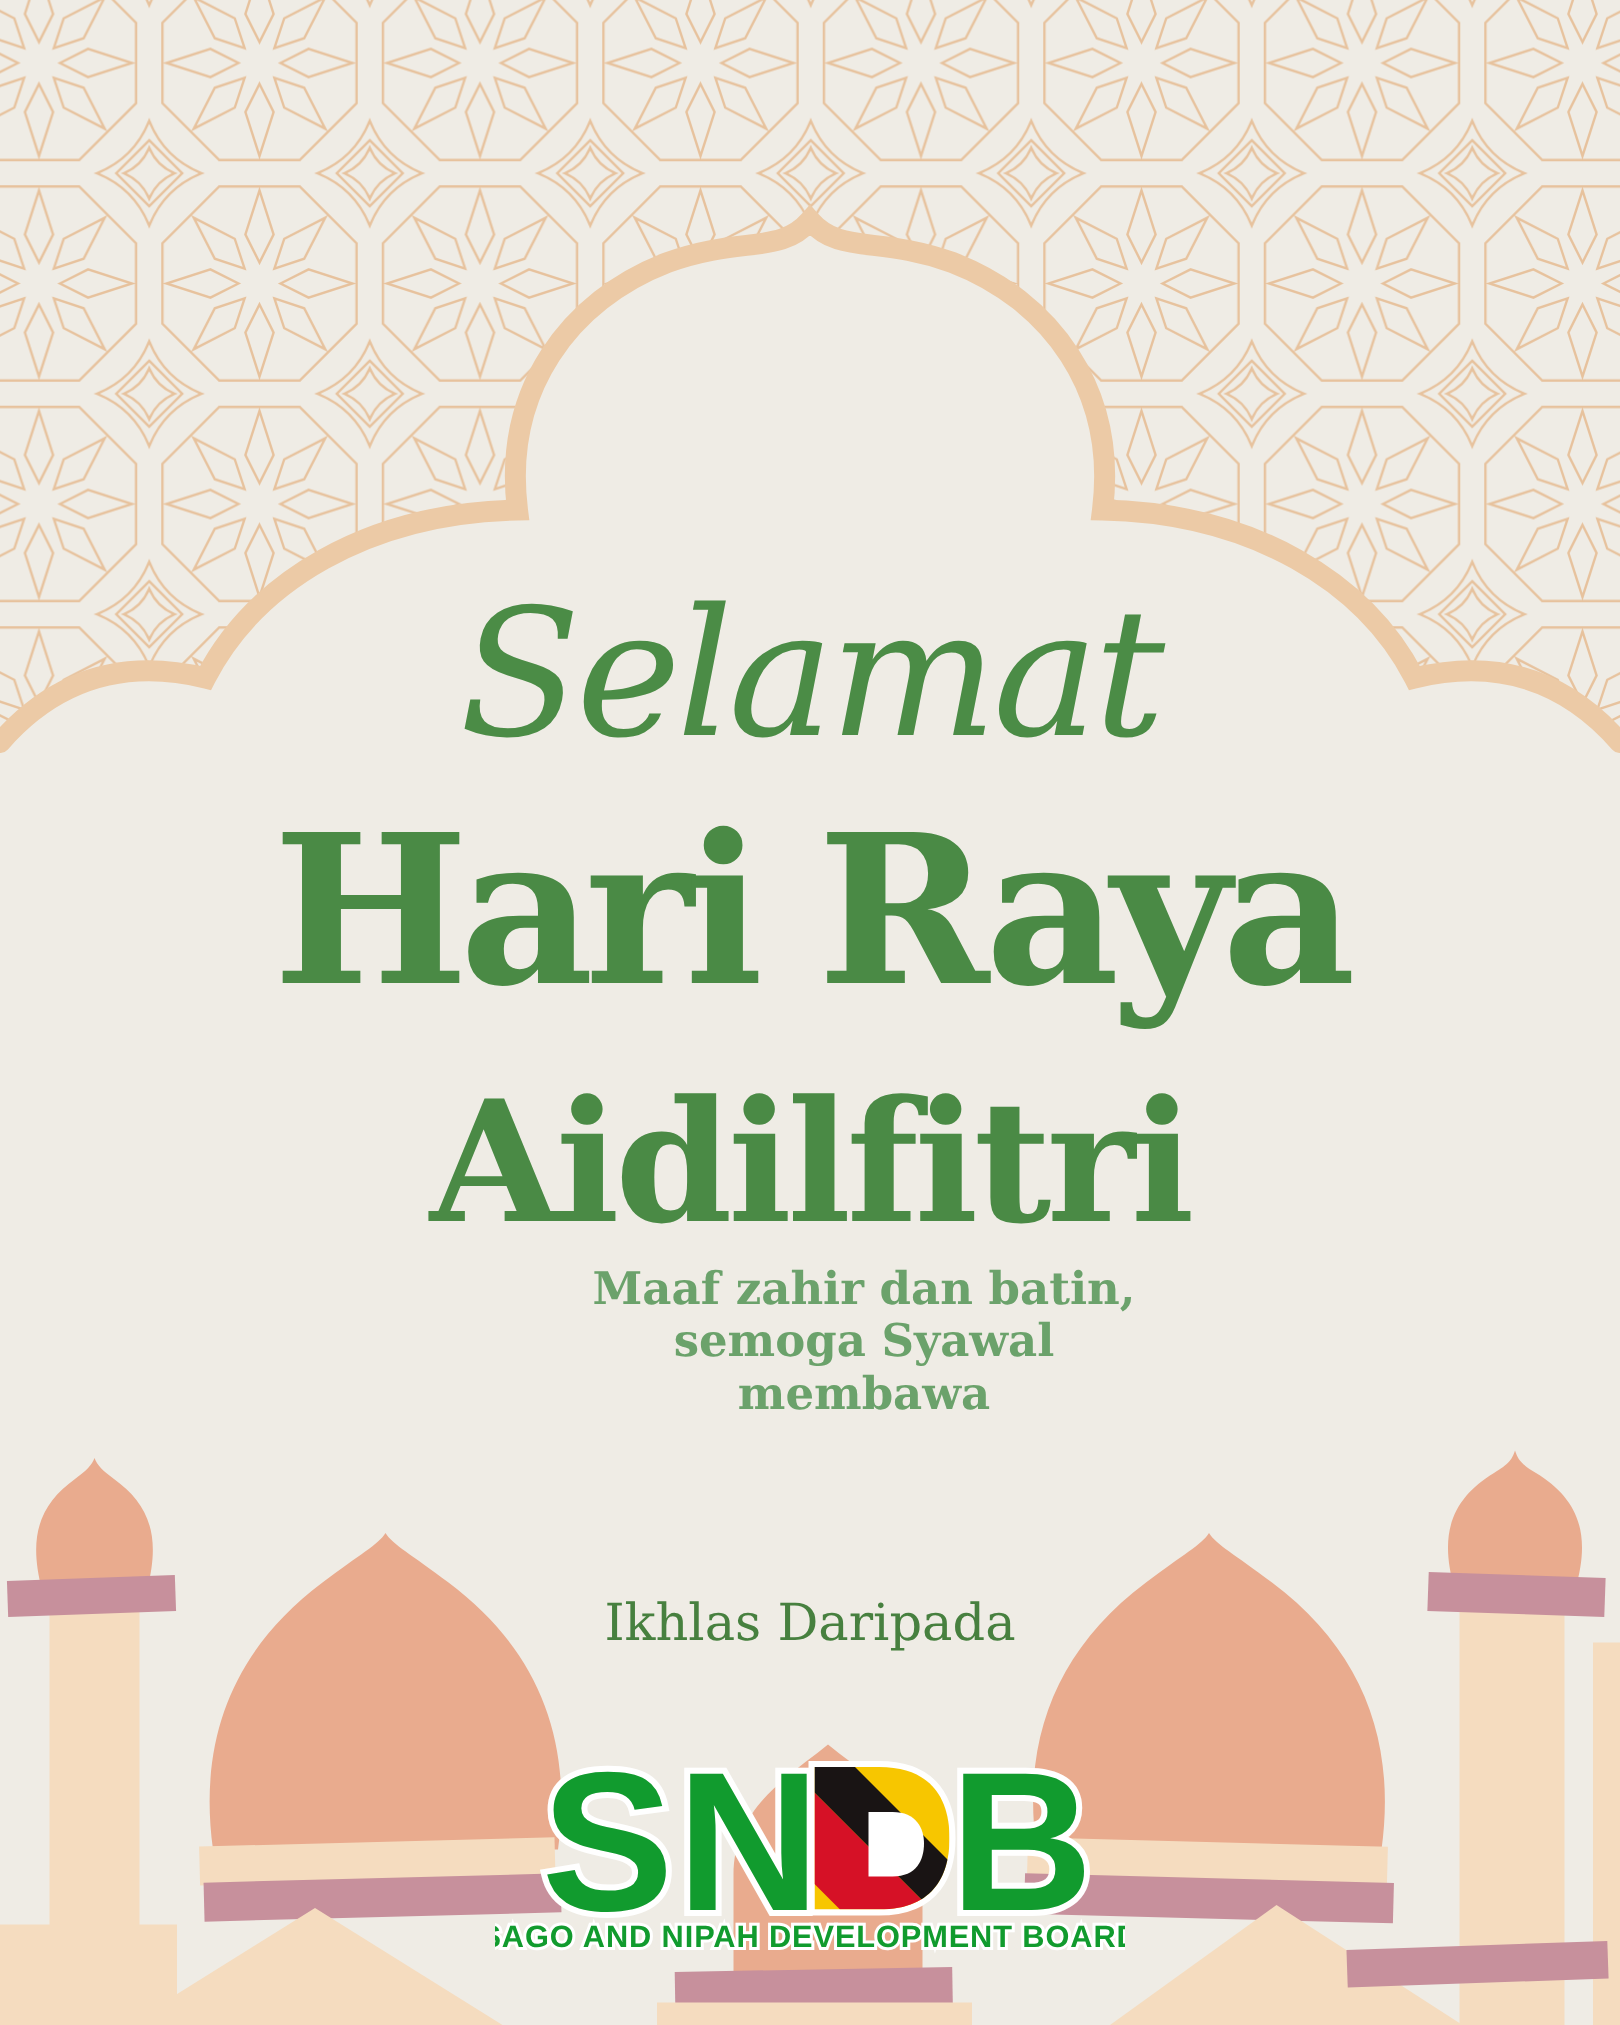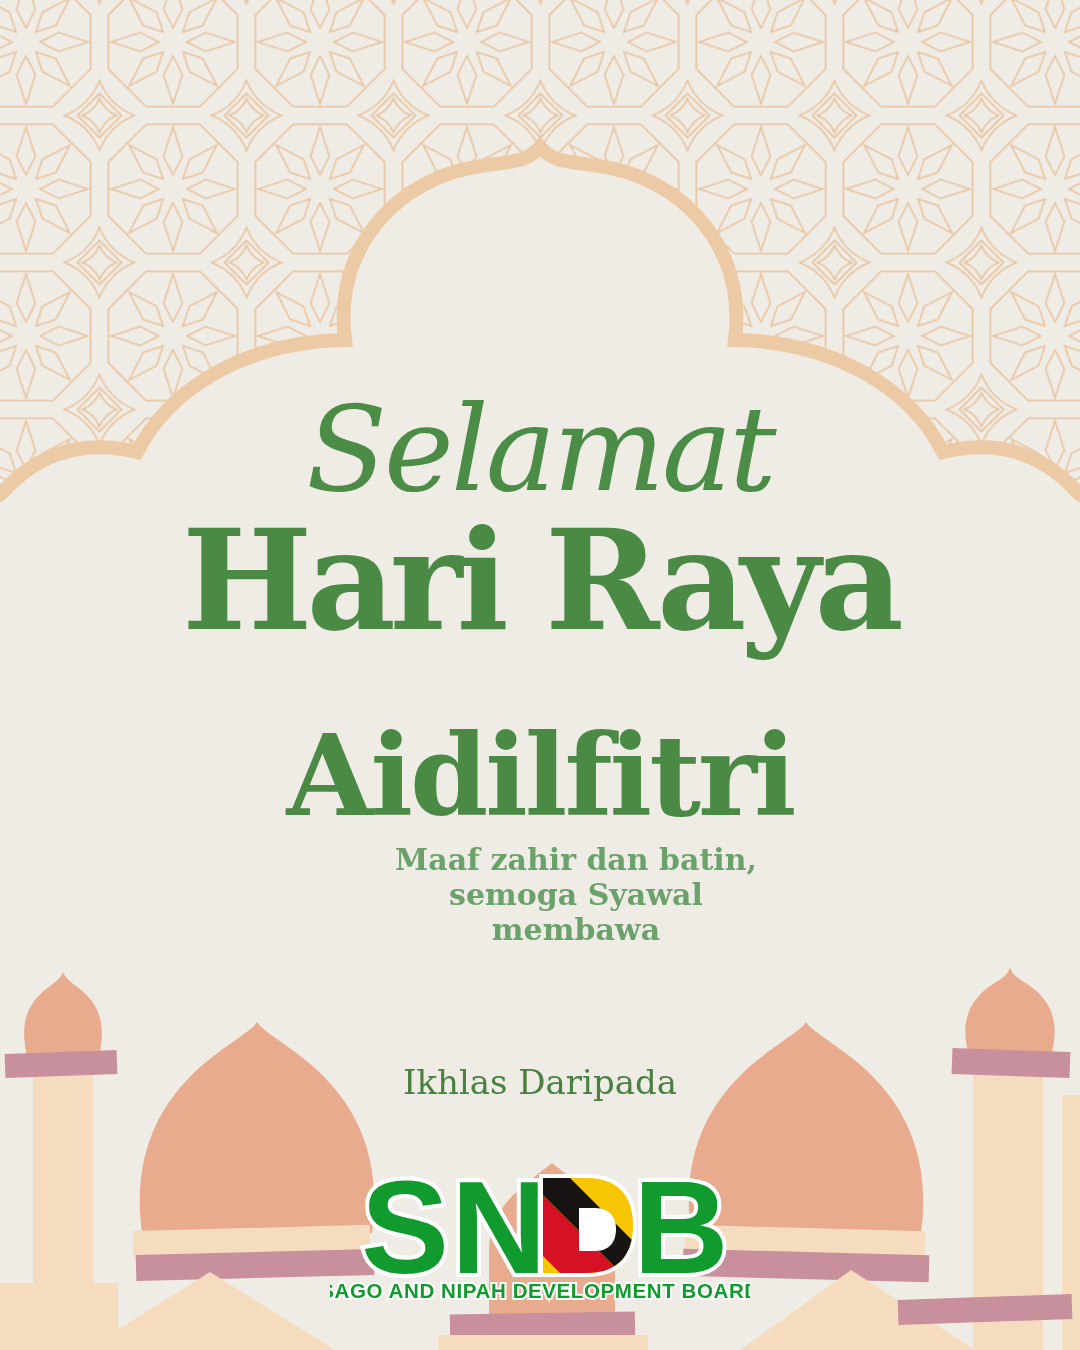--- a/index.html
+++ b/index.html
@@ -15,7 +15,7 @@
   #logo-svg{position:absolute;left:330px;top:1165px;}
   .center-text{position:absolute;left:0;width:1080px;text-align:center;white-space:nowrap;}
   #selamat{top:380px;font-style:italic;font-size:118px;letter-spacing:-3px;color:var(--green-script);}
-  #title1{top:512px;font-weight:bold;font-size:138px;letter-spacing:-6px;line-height:1;color:var(--green-title);}
+  #title1{top:538px;font-weight:bold;font-size:138px;letter-spacing:-6px;line-height:1;color:var(--green-title);}
   #title2{top:720px;font-weight:bold;font-size:112px;letter-spacing:-3px;line-height:1;color:var(--green-title);}
   #message{top:842px;font-weight:bold;font-size:30px;line-height:35px;color:var(--green-message);padding-left:36px;}
   #closing{top:1062px;font-weight:normal;font-size:34px;color:var(--green-closing);}

